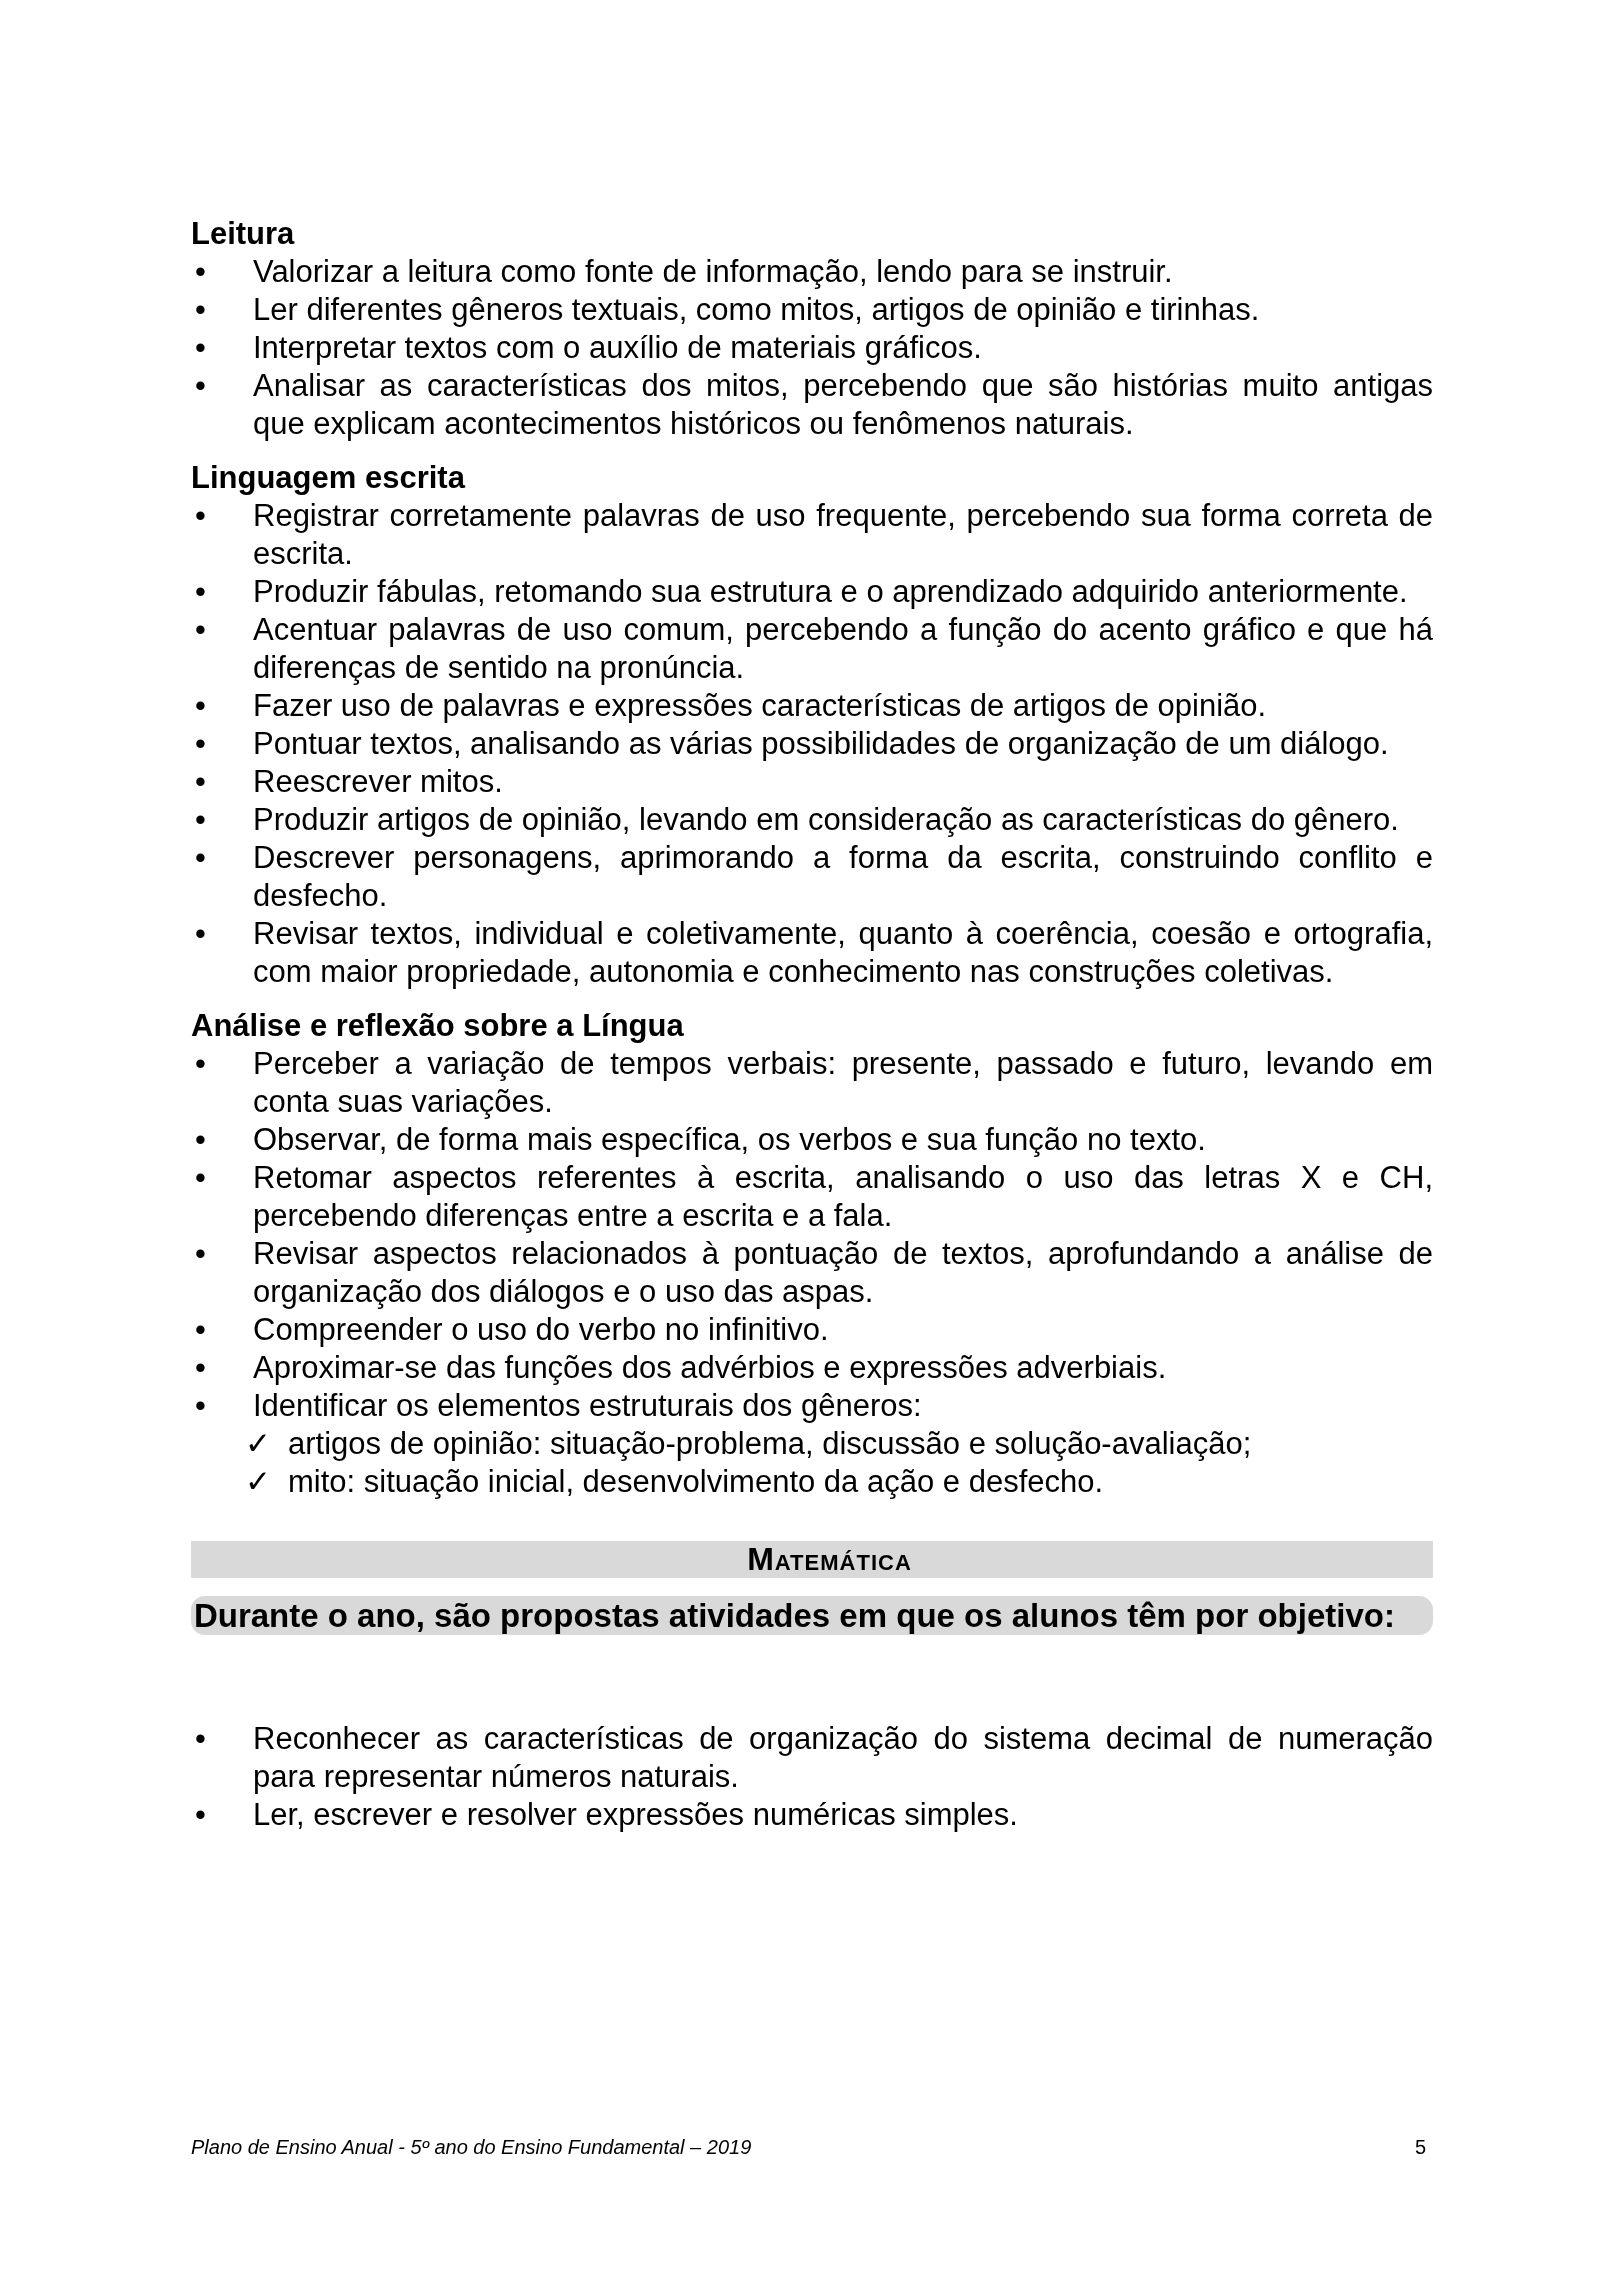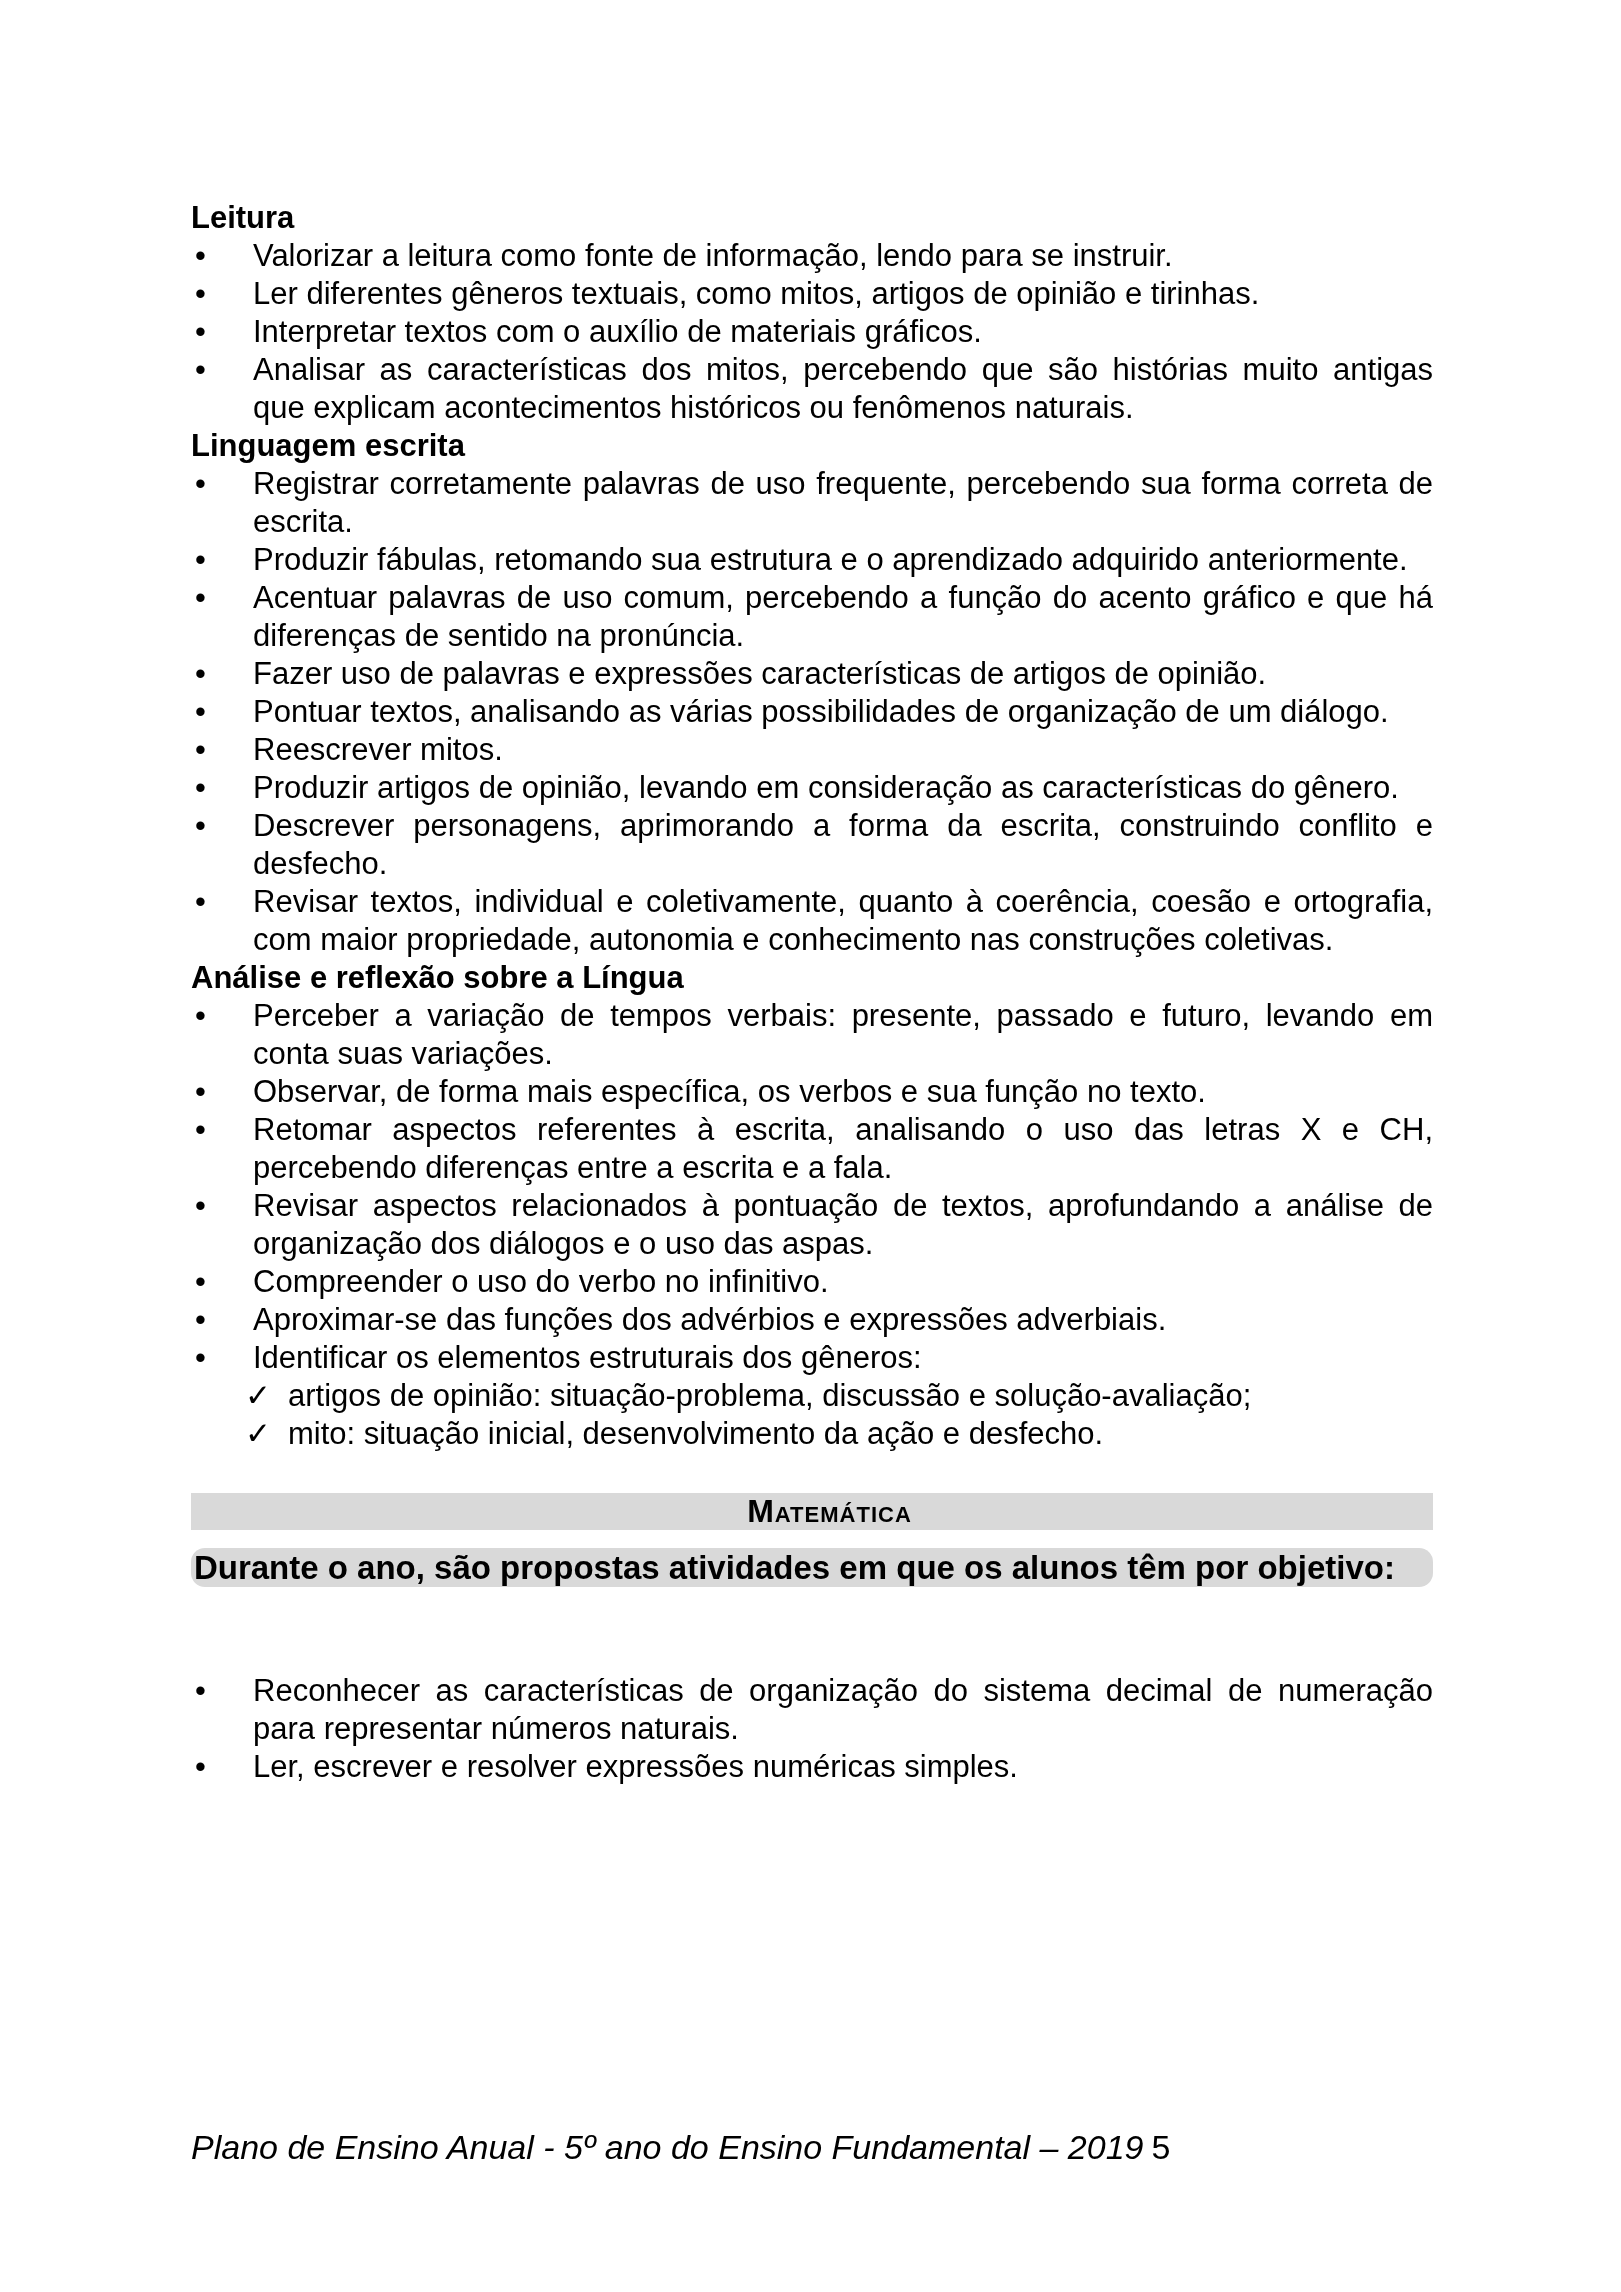--- a/index.html
+++ b/index.html
@@ -24,7 +24,7 @@
   .section-heading {
     font-weight: bold;
   }
-  .section { margin-top: 0; }
+  .section { margin-top: 16px; }
   .section + .section { }
   .item { display: flex; }
   .marker {

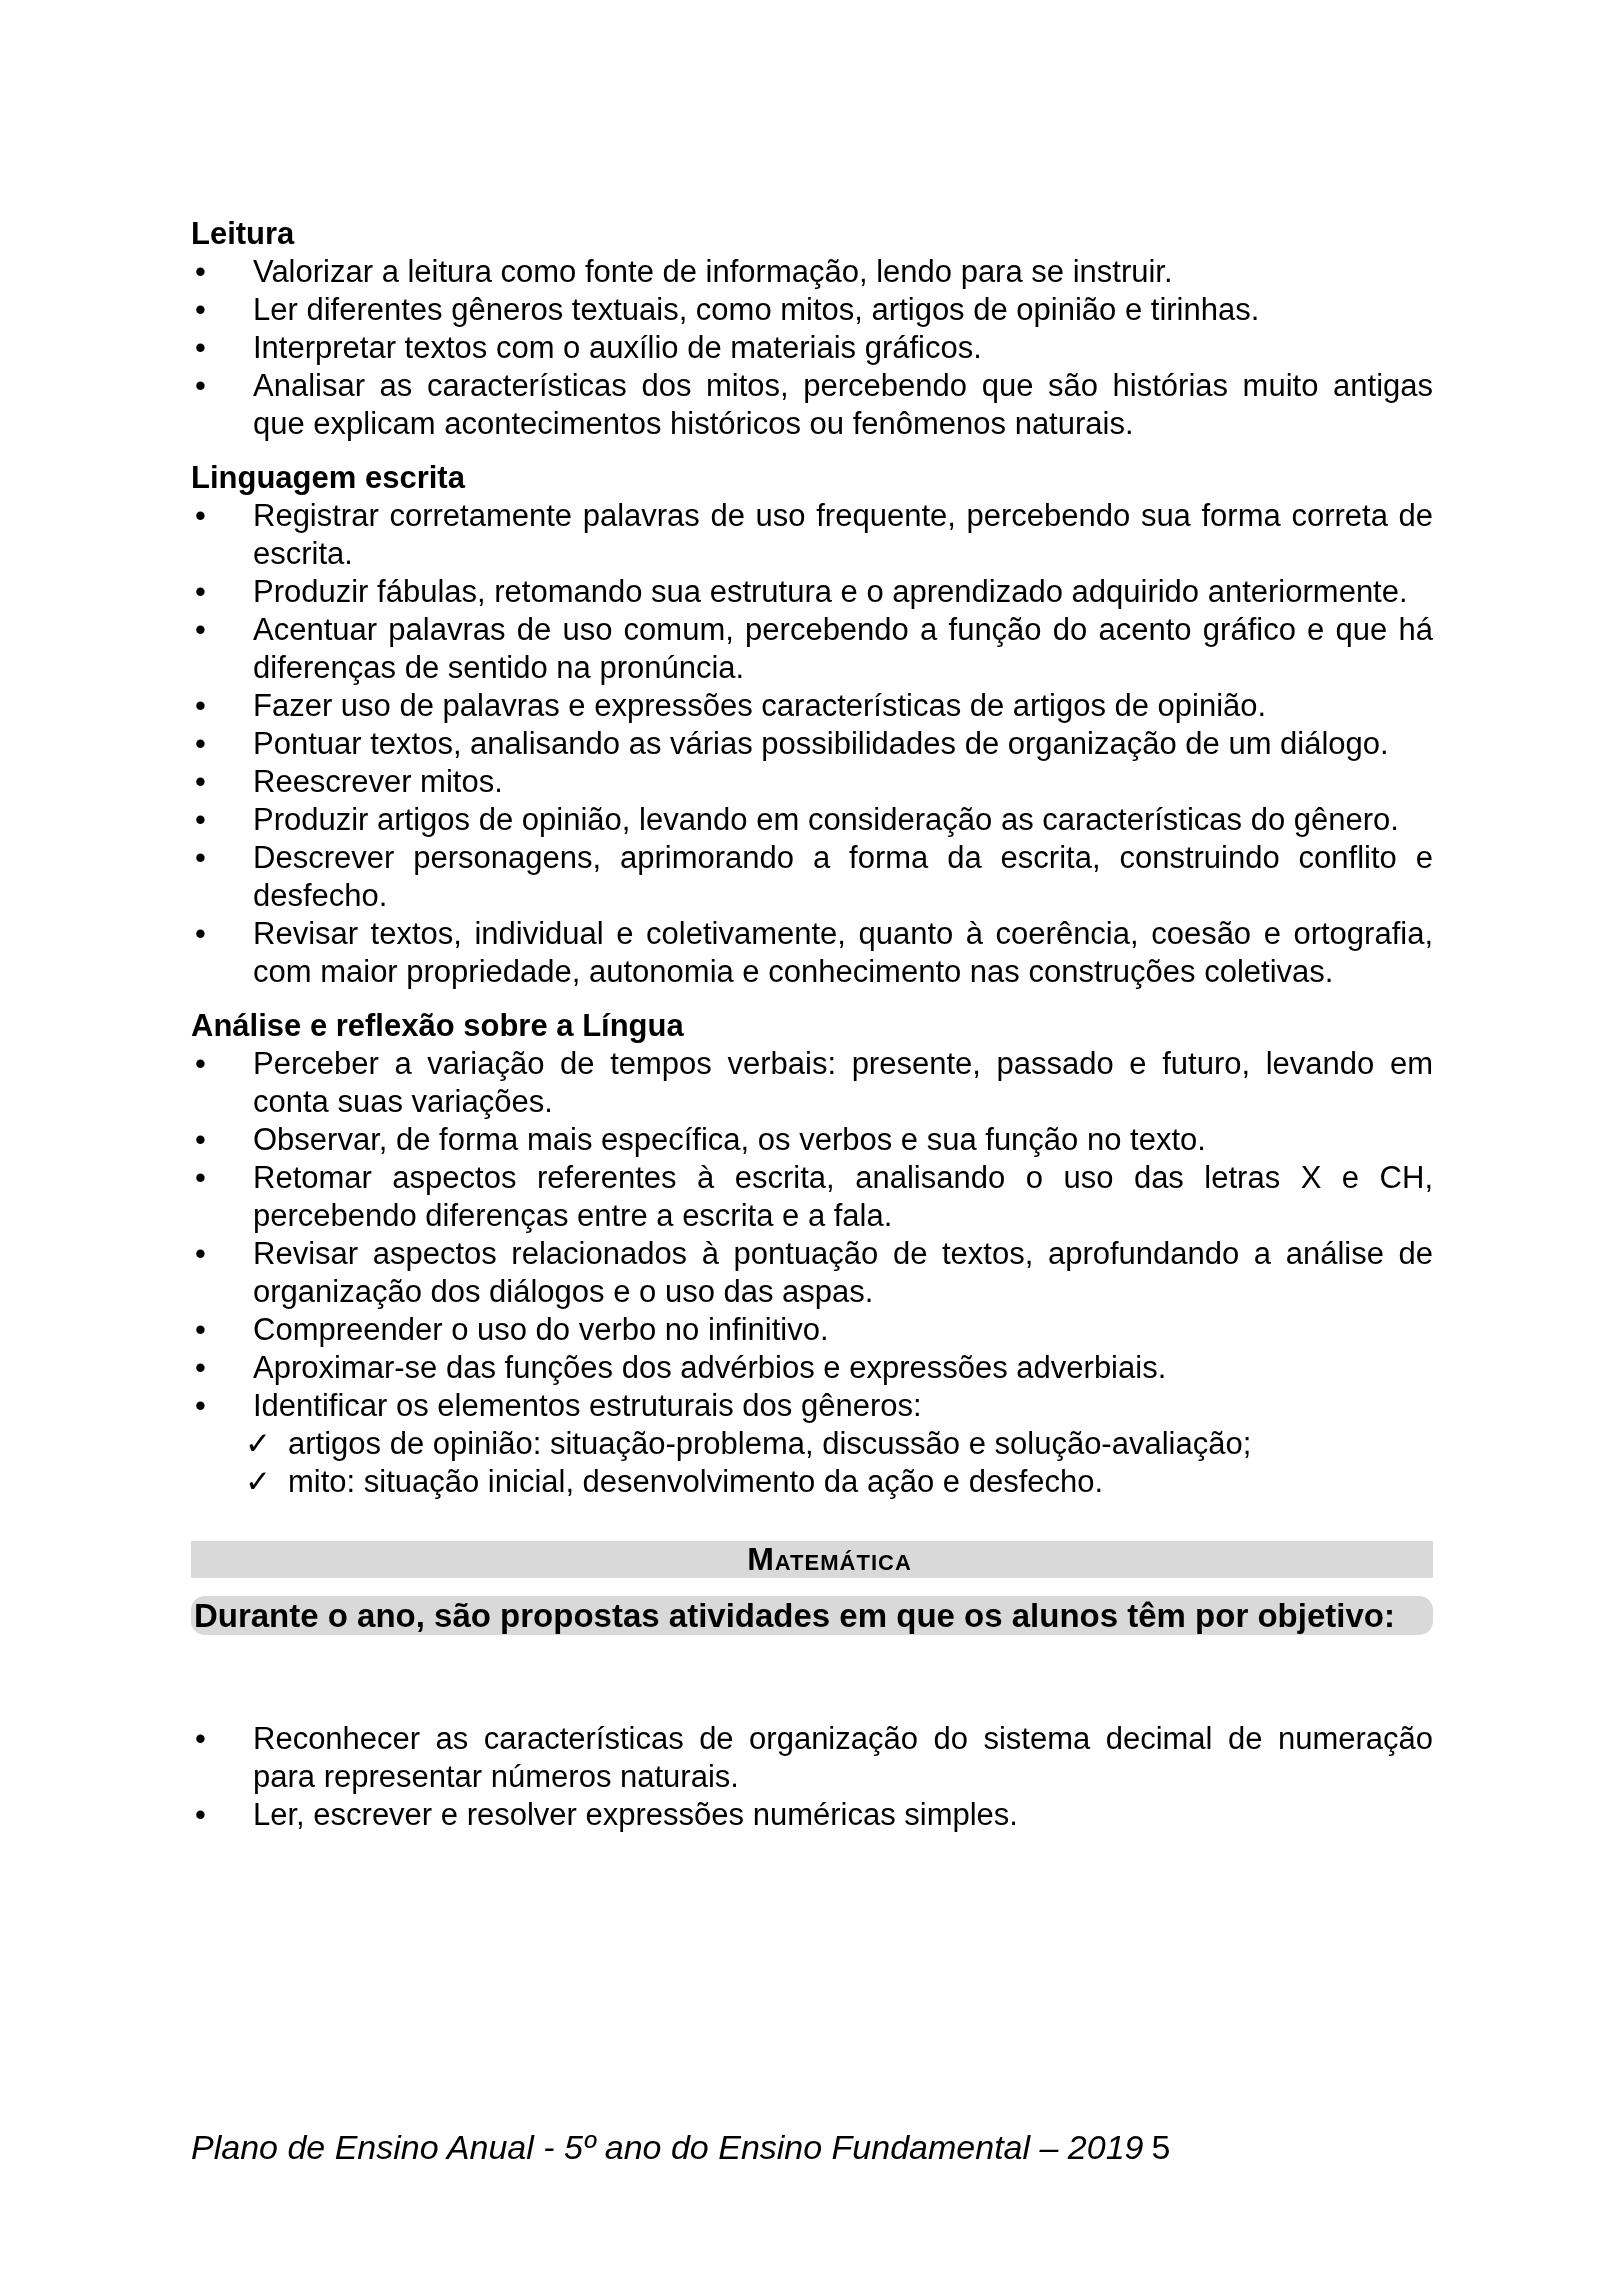--- a/index.html
+++ b/index.html
@@ -69,11 +69,11 @@
     left: 191px;
     right: 195px;
     top: 2129px;
-    font-size: 34px;
+    font-size: 20px;
     line-height: 37px;
     display: flex;
+    justify-content: space-between;
     align-items: baseline;
-    gap: 8px;
   }
   .footer-left { font-style: italic; }
   .footer-page { font-style: normal; }

